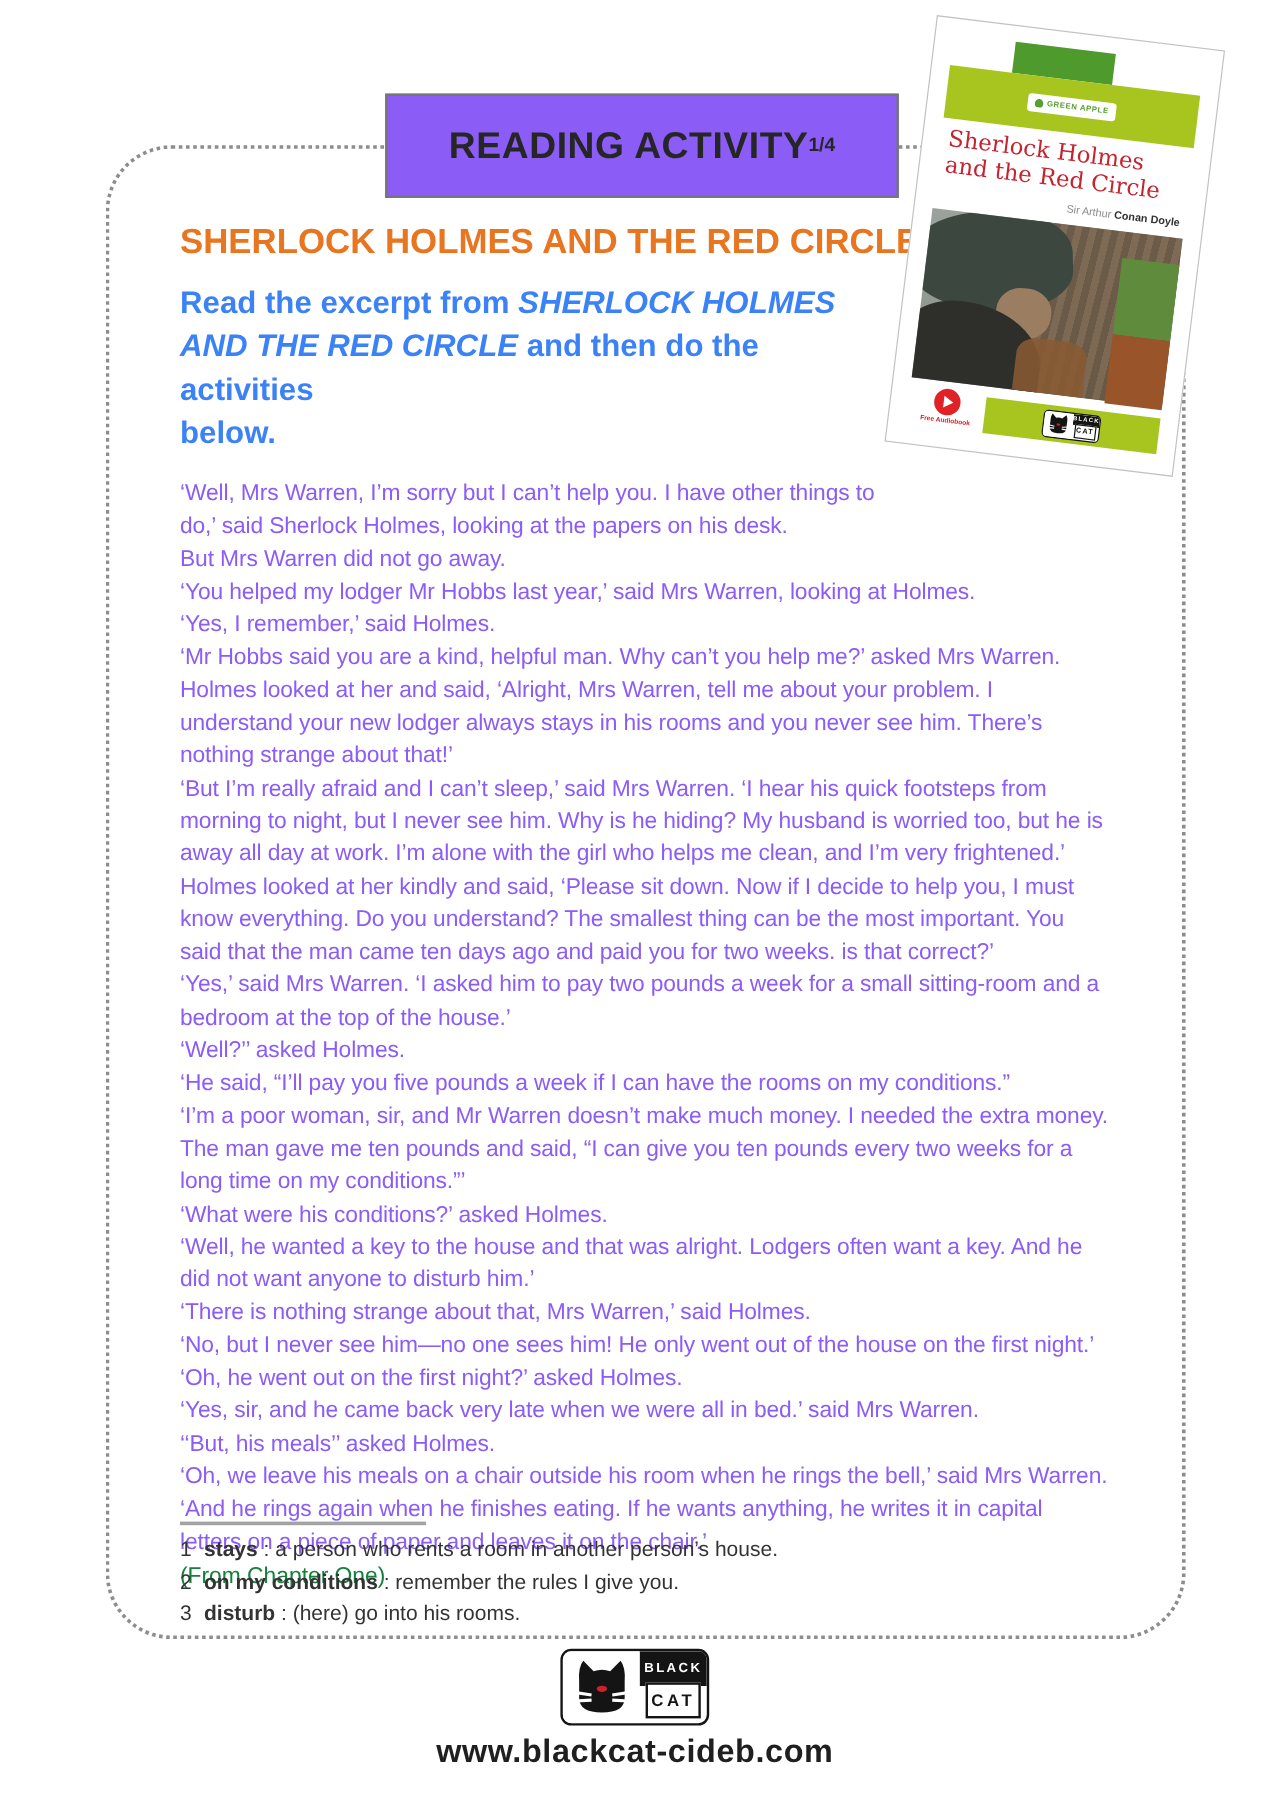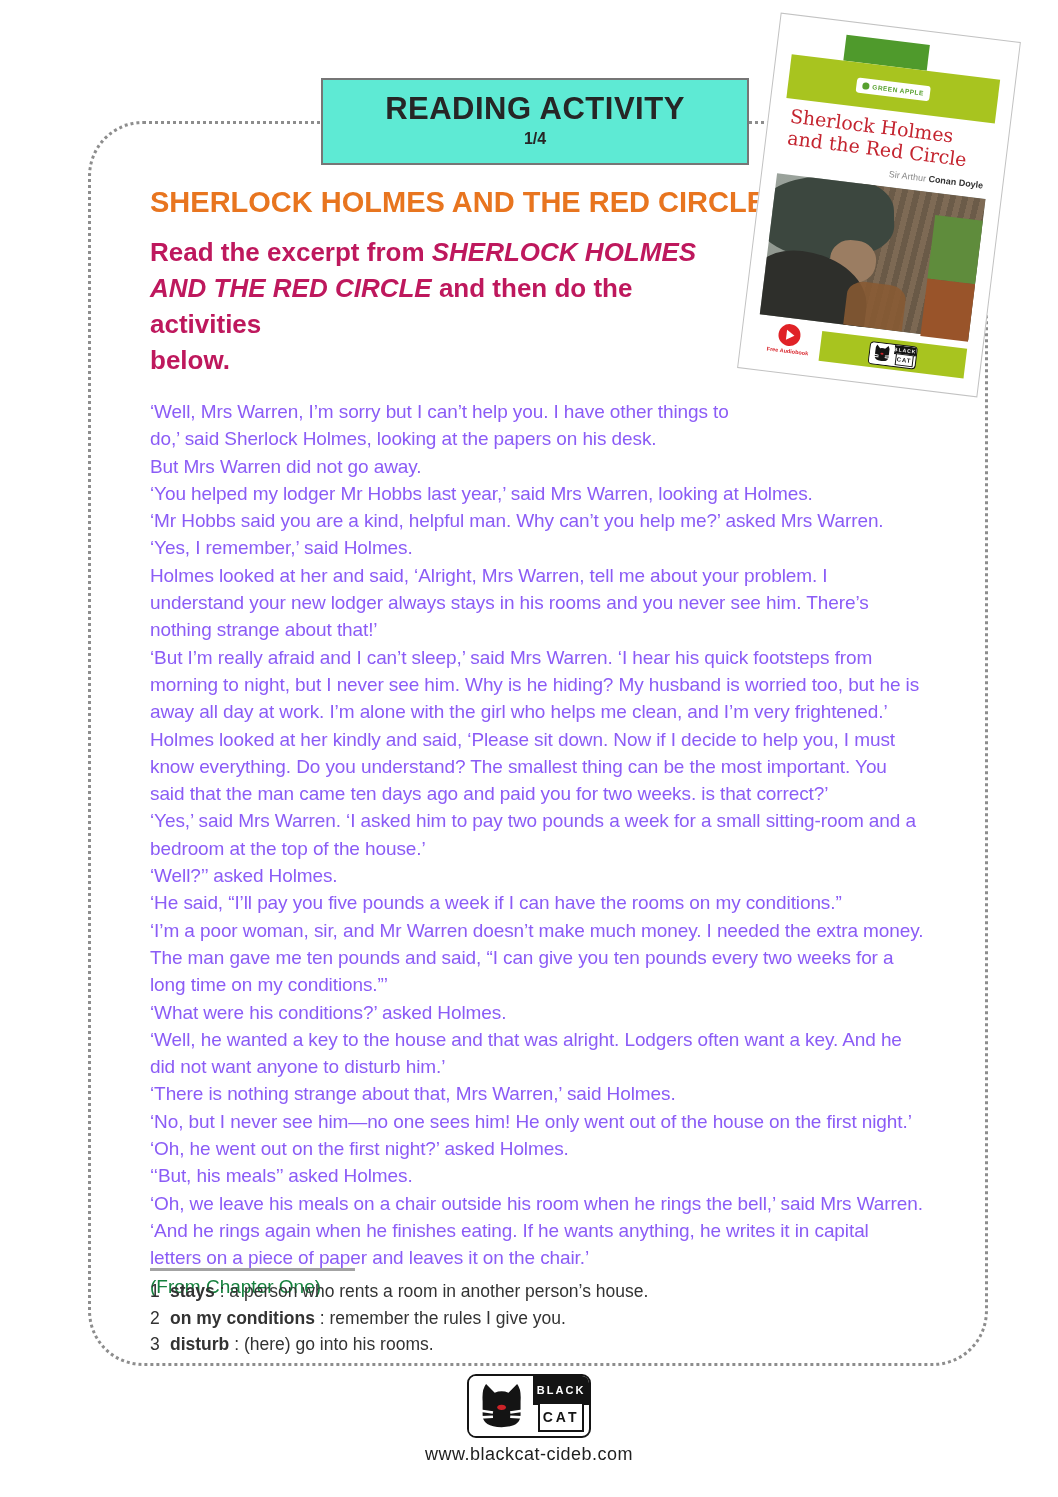--- a/index.html
+++ b/index.html
@@ -11,8 +11,8 @@
          border:3px dotted #8d8d8d;border-radius:55px;z-index:1;}
 
   
-  .title-box{position:absolute;left:321px;top:78px;width:424px;height:83px;background:#5eead4;
-             border:2px solid #767676;z-index:4;display:flex;flex-direction:column;
+  .title-box{position:absolute;left:321px;top:78px;width:424px;height:83px;background:#8b5cf6;
+             border:2px solid #767676;z-index:4;display:flex;flex-direction:row;
              align-items:center;justify-content:center;}
   .title-box .t1{font-size:31px;font-weight:800;color:#262626;letter-spacing:.5px;line-height:34px;}
   .title-box .t2{font-size:16px;font-weight:700;color:#262626;line-height:24px;margin-top:1px;}

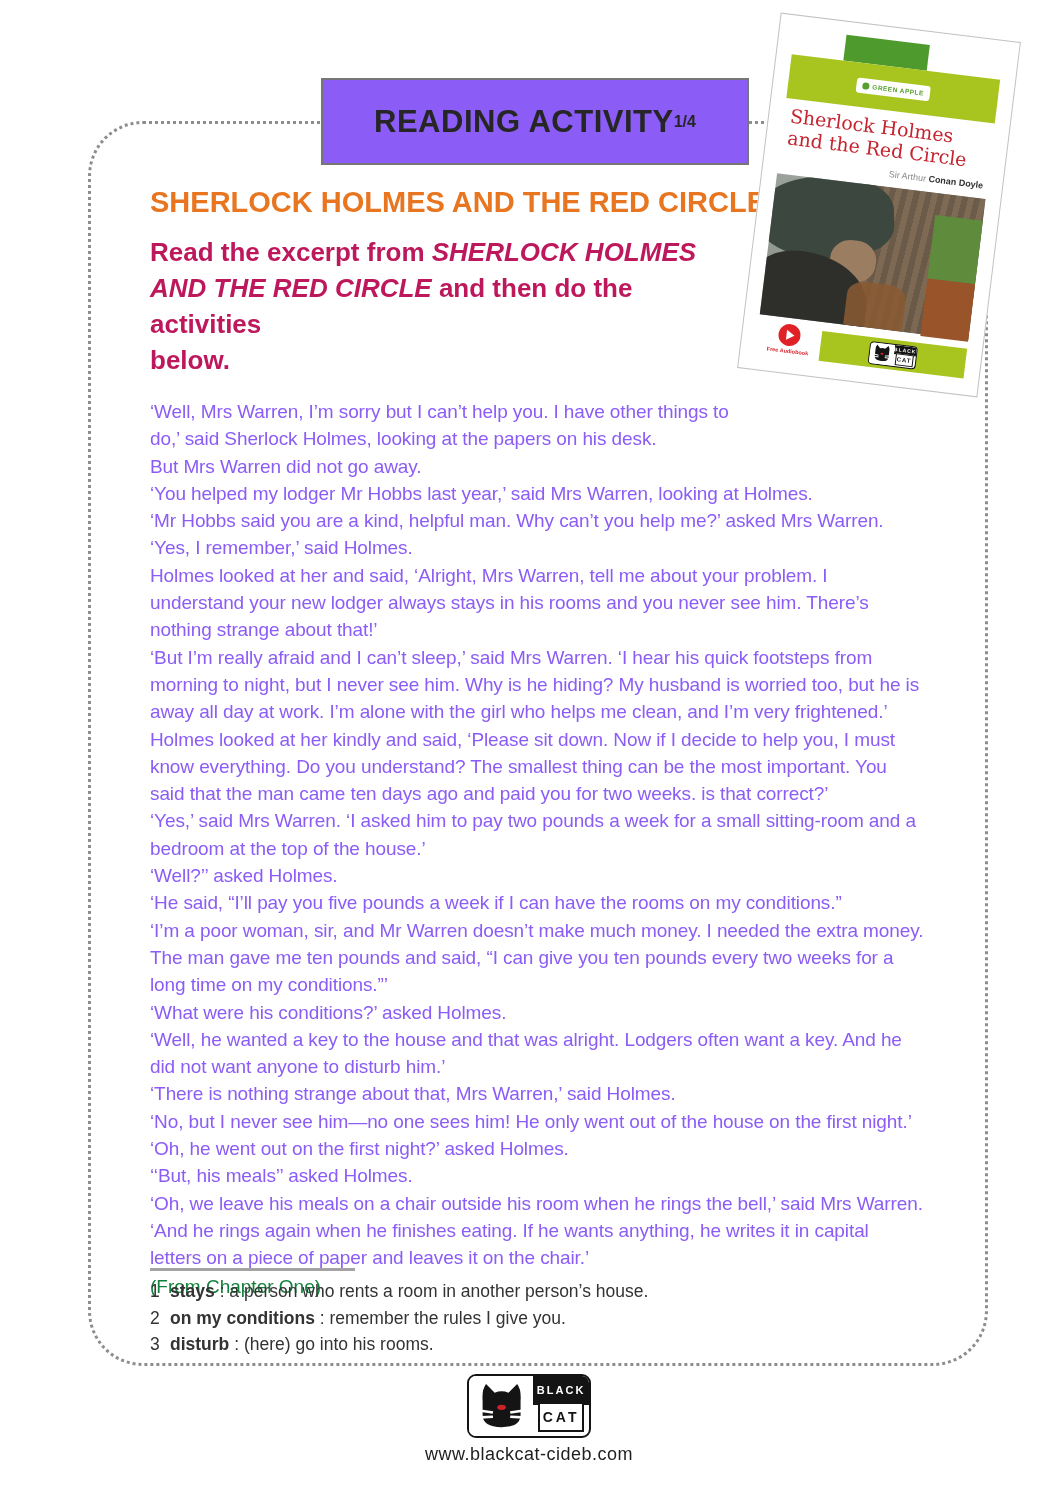--- a/index.html
+++ b/index.html
@@ -77,7 +77,7 @@
   .content{position:absolute;left:150px;top:186px;width:774px;z-index:3;}
   h1.lesson{font-size:29px;font-weight:800;color:#e8751f;margin:0 0 16px 0;line-height:32px;}
   .float-spacer{float:right;width:190px;height:200px;}
-  .intro{font-size:26px;font-weight:700;color:#be185d;line-height:36px;margin:0 0 20px 0;
+  .intro{font-size:26px;font-weight:700;color:#3b82f6;line-height:36px;margin:0 0 20px 0;
          white-space:pre-line;}
   .intro .it{font-style:italic;}
   .excerpt p{margin:0;font-size:19px;line-height:27.3px;color:#8b5cf6;letter-spacing:-.1px;}

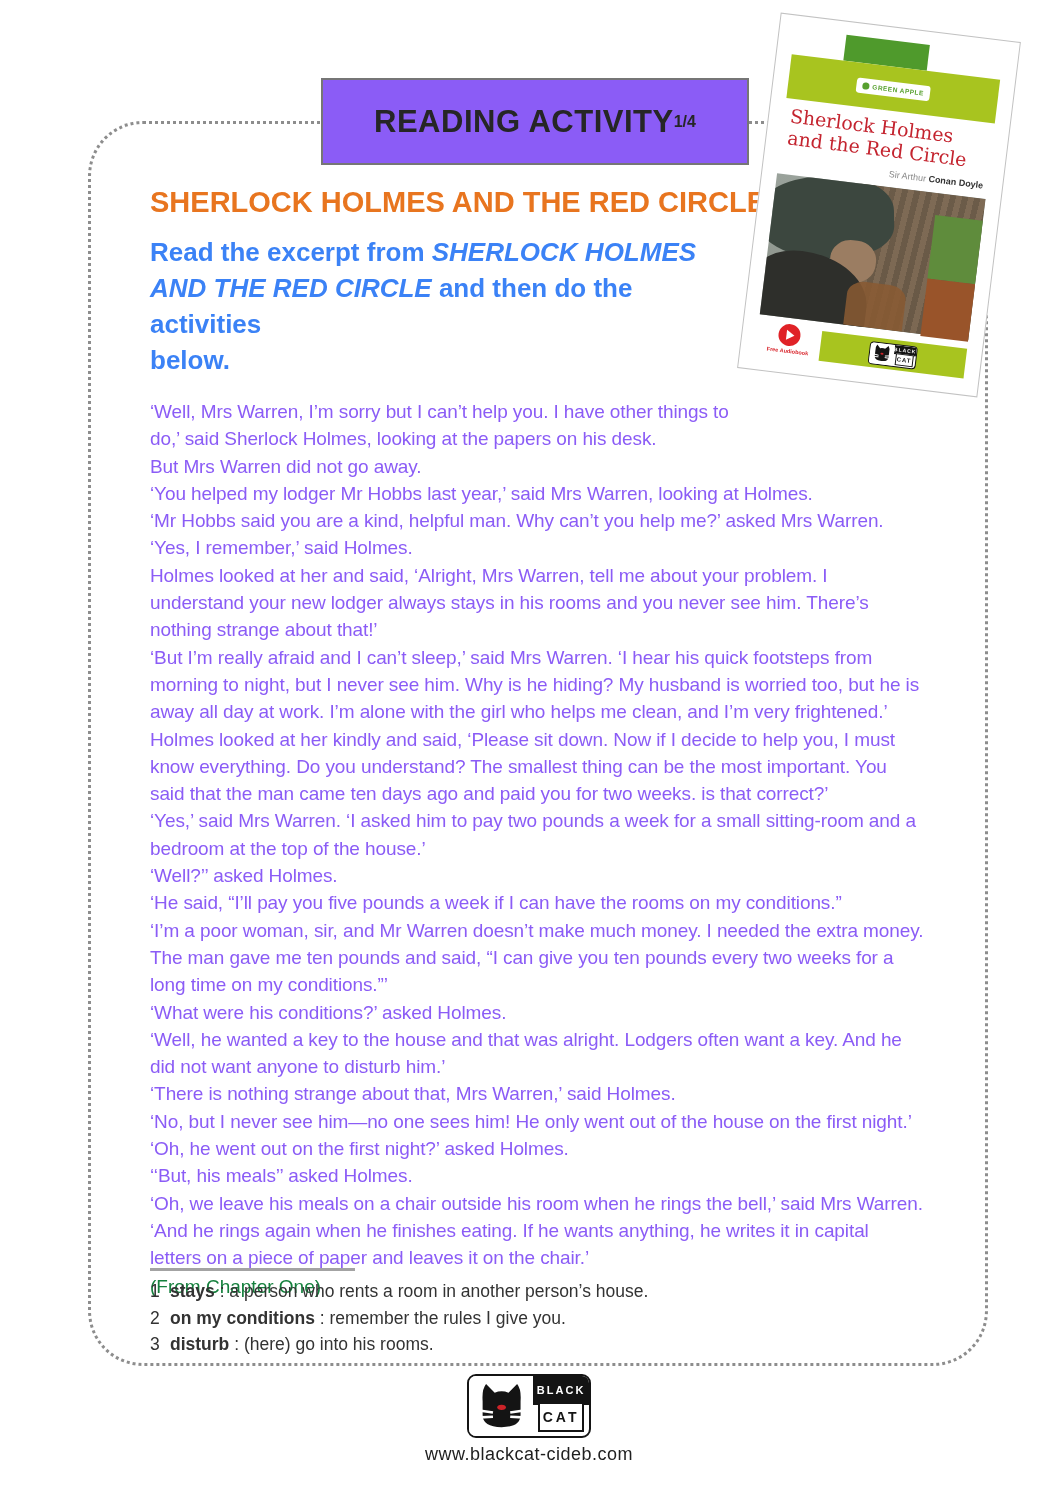--- a/index.html
+++ b/index.html
@@ -168,8 +168,8 @@
         <p>‘Well, Mrs Warren, I’m sorry but I can’t help you. I have other things to do,’ said Sherlock Holmes, looking at the papers on his desk.</p>
         <p>But Mrs Warren did not go away.</p>
         <p>‘You helped my lodger  Mr Hobbs last year,’ said Mrs Warren, looking at Holmes.</p>
+        <p>‘Yes, I remember,’ said Holmes.</p>
         <p>‘Mr Hobbs said you are a kind, helpful man. Why can’t you help me?’ asked Mrs Warren.</p>
-        <p>‘Yes, I remember,’ said Holmes.</p>
         <p>Holmes looked at her and said, ‘Alright, Mrs Warren, tell me about your problem. I understand your new lodger always stays in his rooms and you never see him. There’s nothing strange about that!’</p>
         <p>‘But I’m really afraid and I can’t sleep,’ said Mrs Warren. ‘I hear his quick footsteps from morning to night, but I never see him. Why is he hiding? My husband is worried too, but he is away all day at work. I’m alone with the girl who helps me clean, and I’m very frightened.’</p>
         <p>Holmes looked at her kindly and said, ‘Please sit down. Now if I decide to help you, I must know everything. Do you understand? The smallest thing can be the most important. You said that the man came ten days ago and paid you for two weeks. is that correct?’</p>

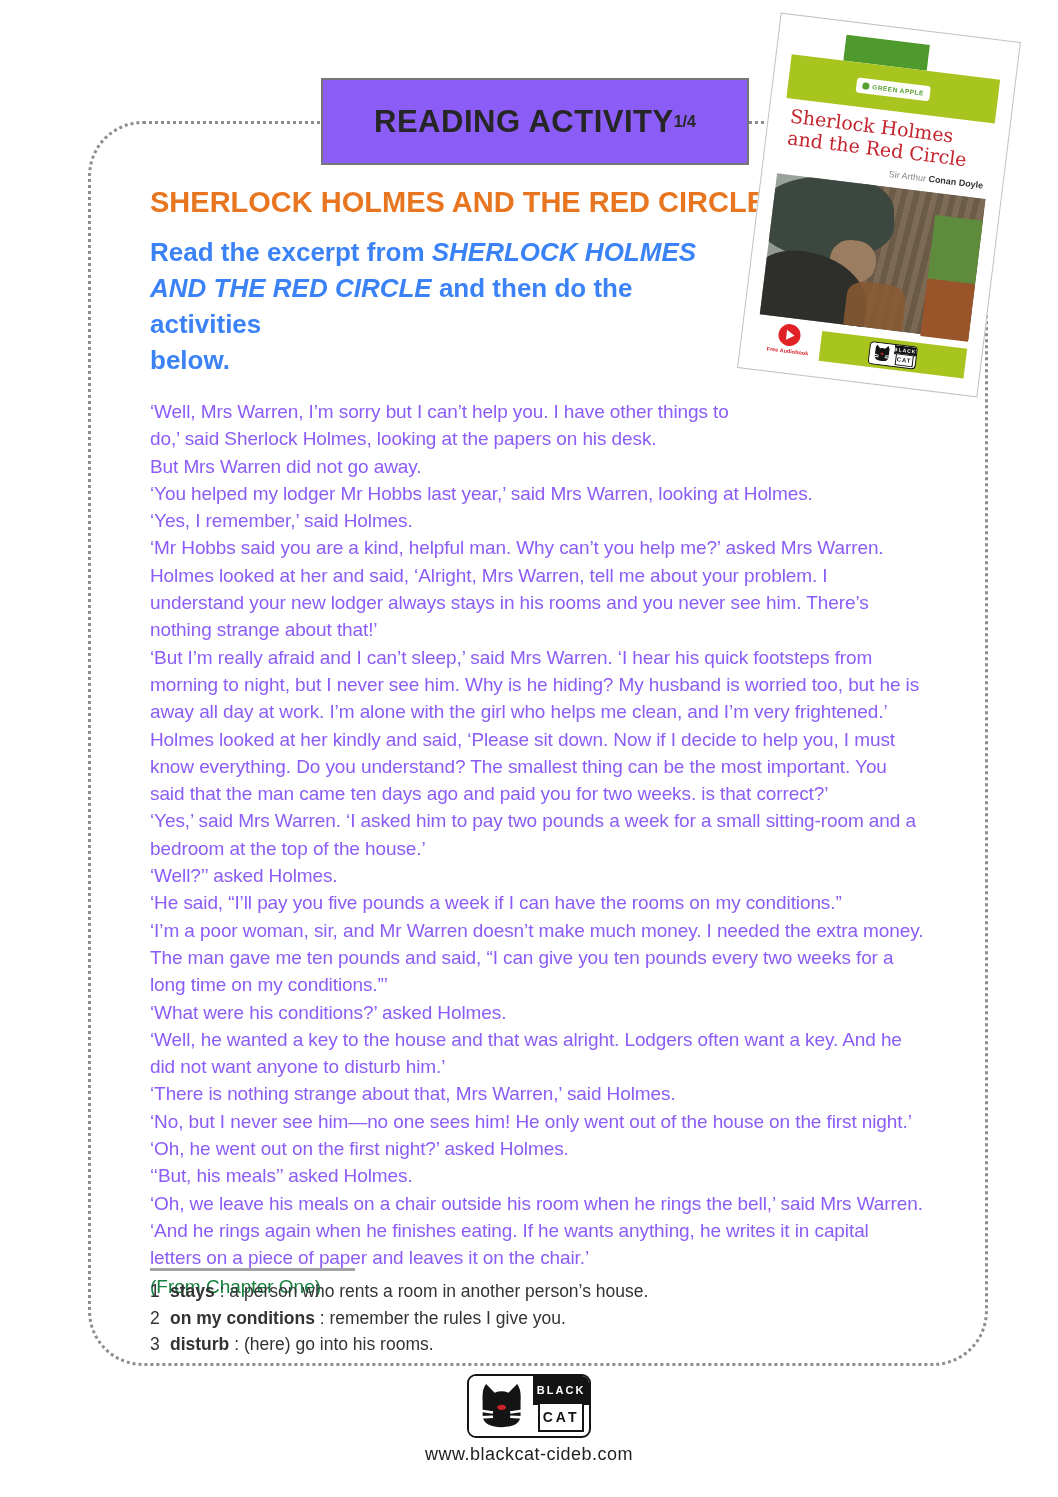--- a/index.html
+++ b/index.html
@@ -182,6 +182,7 @@
         <p>‘There is nothing strange about that, Mrs Warren,’ said Holmes.</p>
         <p>‘No, but I never see him—no one sees him! He only went out of the house on the first night.’</p>
         <p>‘Oh, he went out on the first night?’ asked Holmes.</p>
+        <p>‘Yes, sir, and he came back very late when we were all in bed.’ said Mrs Warren.</p>
         <p>‘‘But, his meals’’ asked Holmes.</p>
         <p>‘Oh, we leave his meals on a chair outside his room when he rings the bell,’ said Mrs Warren. ‘And he rings again when he finishes eating. If he wants anything, he writes it in capital letters on a piece of paper and leaves it on the chair.’</p>
       </div>

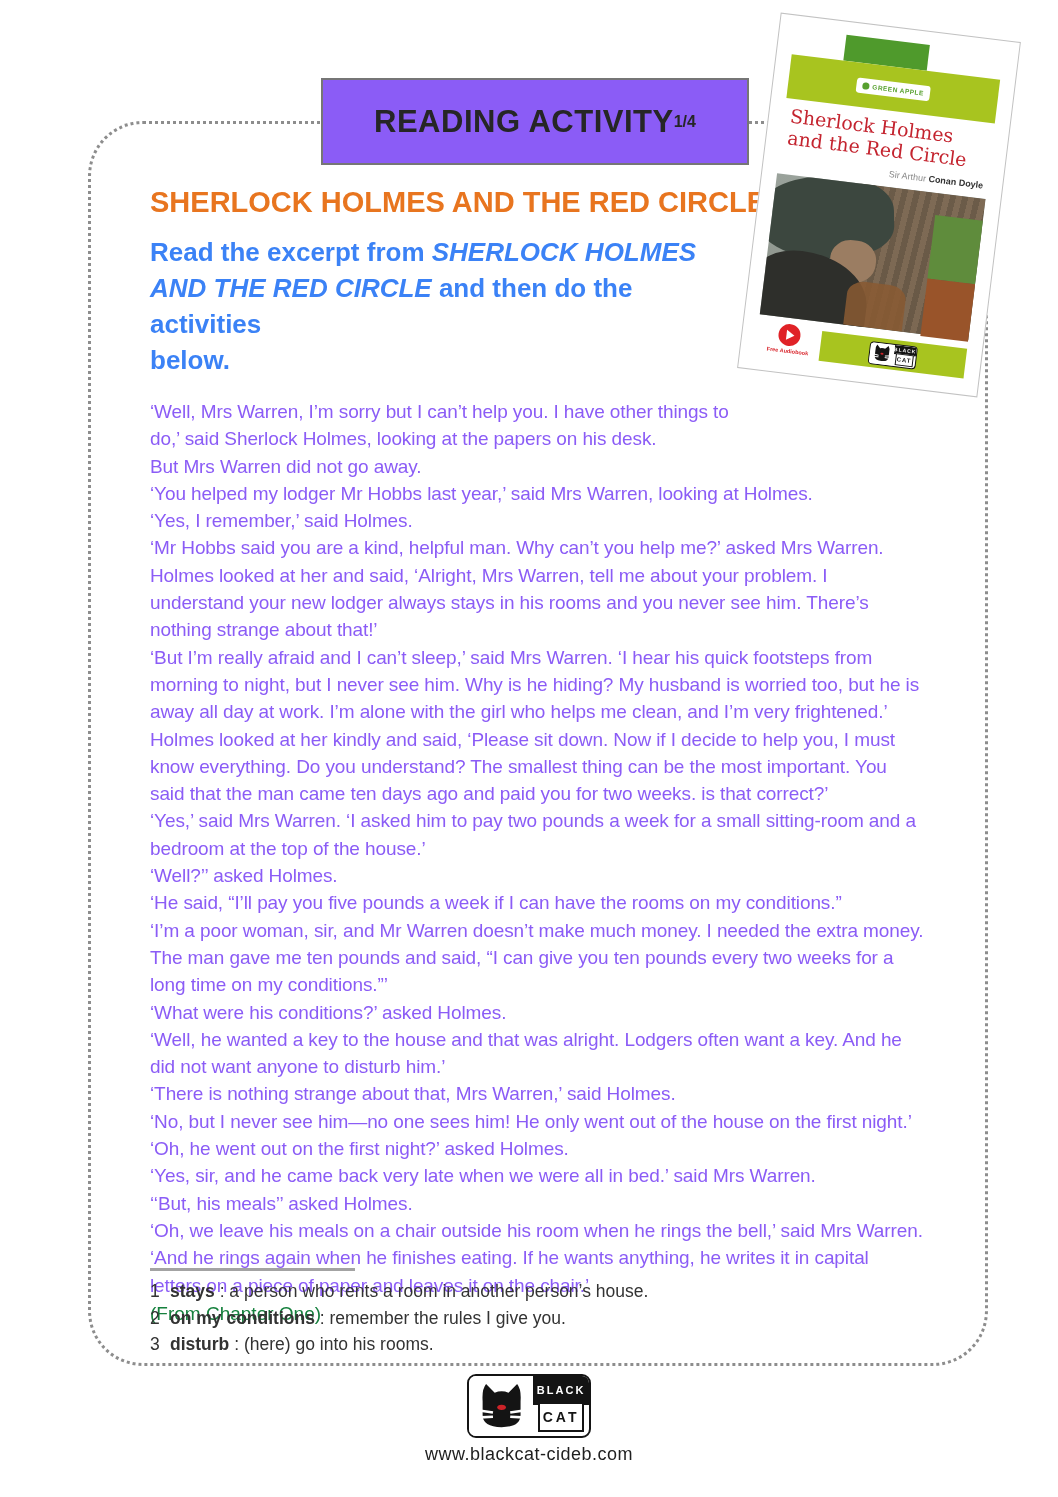--- a/index.html
+++ b/index.html
@@ -93,7 +93,7 @@
   
   .footer{position:absolute;left:0;top:1374px;width:100%;display:flex;flex-direction:column;
           align-items:center;z-index:2;}
-  .url{margin-top:6px;font-size:18px;font-weight:400;color:#1f1f1f;letter-spacing:.5px;}
+  .url{margin-top:6px;font-size:27px;font-weight:700;color:#1f1f1f;letter-spacing:.5px;}
 
   .catline{stroke:#fff;stroke-width:3;}
 </style>

